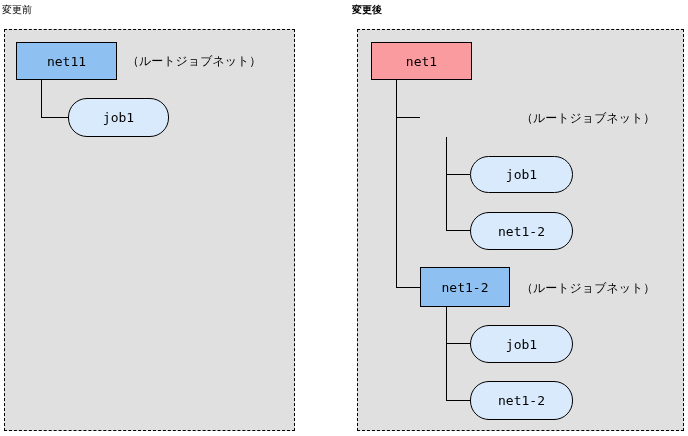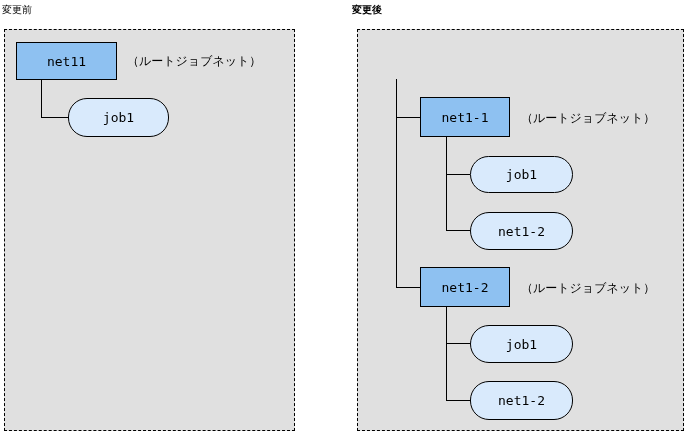--- a/index.html
+++ b/index.html
@@ -87,6 +87,7 @@
   <div class="line" style="left:446px; top:343px; width:24px; height:1px;"></div>
   <div class="line" style="left:446px; top:400px; width:24px; height:1px;"></div>
 
+  <div class="node node-planning" style="left:371px; top:42px; width:101px; height:38px;">net1</div>
 
   <div class="node node-root" style="left:420px; top:97px; width:90px; height:40px;">net1-1</div>
   <div class="annotation" style="left:521px; top:110px;">（ルートジョブネット）</div>

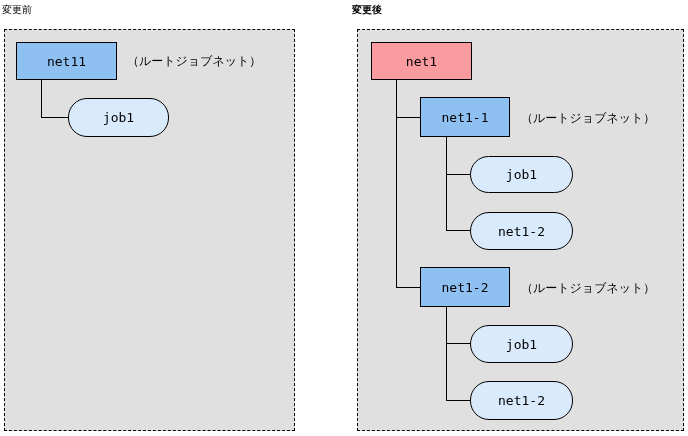--- a/index.html
+++ b/index.html
@@ -89,7 +89,6 @@
 
   <div class="node node-planning" style="left:371px; top:42px; width:101px; height:38px;">net1</div>
 
-  <div class="node node-root" style="left:420px; top:97px; width:90px; height:40px;">net1-1</div>
   <div class="annotation" style="left:521px; top:110px;">（ルートジョブネット）</div>
 
   <div class="node node-child" style="left:470px; top:156px; width:103px; height:37px;">job1</div>

